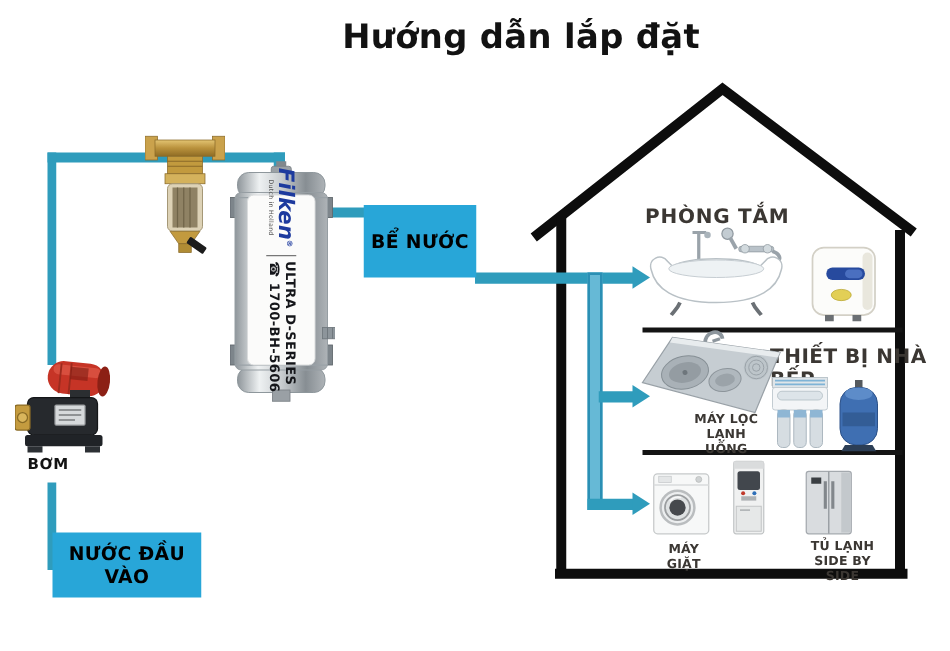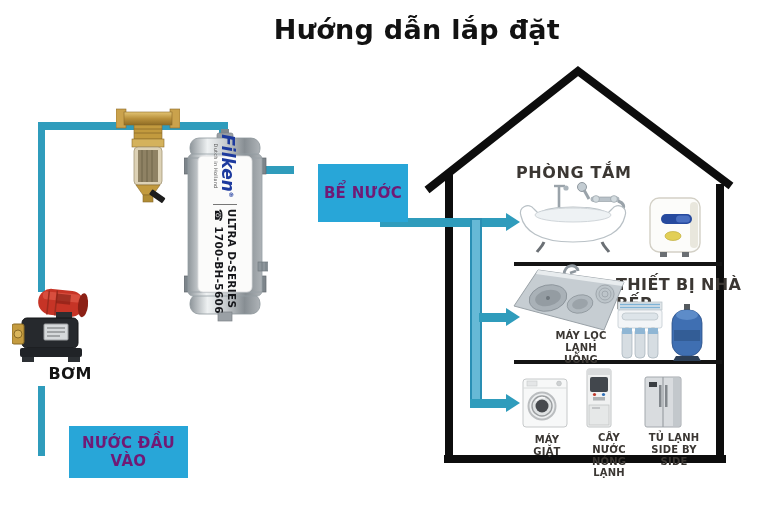--- a/index.html
+++ b/index.html
@@ -18,7 +18,7 @@
     border-left:14px solid #2f9cbc;}
   .cyanbox{
     position:absolute;background:#28a6d8;display:flex;align-items:center;justify-content:center;
-    color:#701a75;font-weight:bold;font-size:15px;letter-spacing:0.3px;text-align:center;margin-left:27px;
+    color:#000000;font-weight:bold;font-size:15px;letter-spacing:0.3px;text-align:center;
   }
   .bom-label{
     position:absolute;left:22px;top:364px;width:70px;text-align:right;

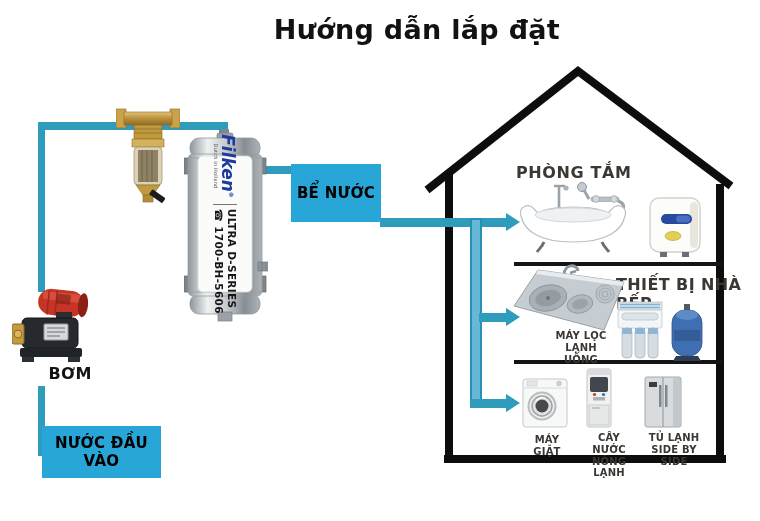--- a/index.html
+++ b/index.html
@@ -21,8 +21,8 @@
     color:#000000;font-weight:bold;font-size:15px;letter-spacing:0.3px;text-align:center;
   }
   .bom-label{
-    position:absolute;left:22px;top:364px;width:70px;text-align:right;
-    font-size:16px;font-weight:bold;color:#141414;letter-spacing:0.5px;
+    position:absolute;left:22px;top:364px;width:70px;text-align:left;
+    font-size:12px;font-weight:bold;color:#141414;letter-spacing:0.5px;
   }
   .houselabel{
     position:absolute;color:#3b3733;font-weight:bold;font-size:16px;

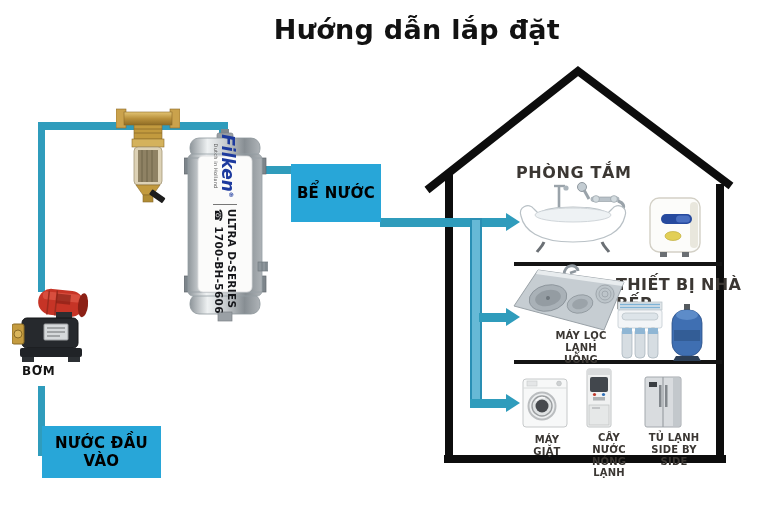--- a/index.html
+++ b/index.html
@@ -265,7 +265,6 @@
     <rect x="6" y="38" width="20" height="20" fill="#e6e8e8" stroke="#c2c5c6" stroke-width="0.8"></rect>
     <line x1="9" y1="41" x2="17" y2="41" stroke="#b3b7b9" stroke-width="1.4"></line>
   </svg>
-  <div class="houselabel small center" style="left:580px;top:432px;width:58px">CÂY NƯỚC NÓNG LẠNH</div>
 
   <svg class="abs" style="left:643px;top:375px" width="40" height="54" viewBox="0 0 40 54">
     <rect x="2" y="2" width="36" height="50" rx="2" fill="#d9dcdf" stroke="#a4a9ae" stroke-width="1"></rect>

